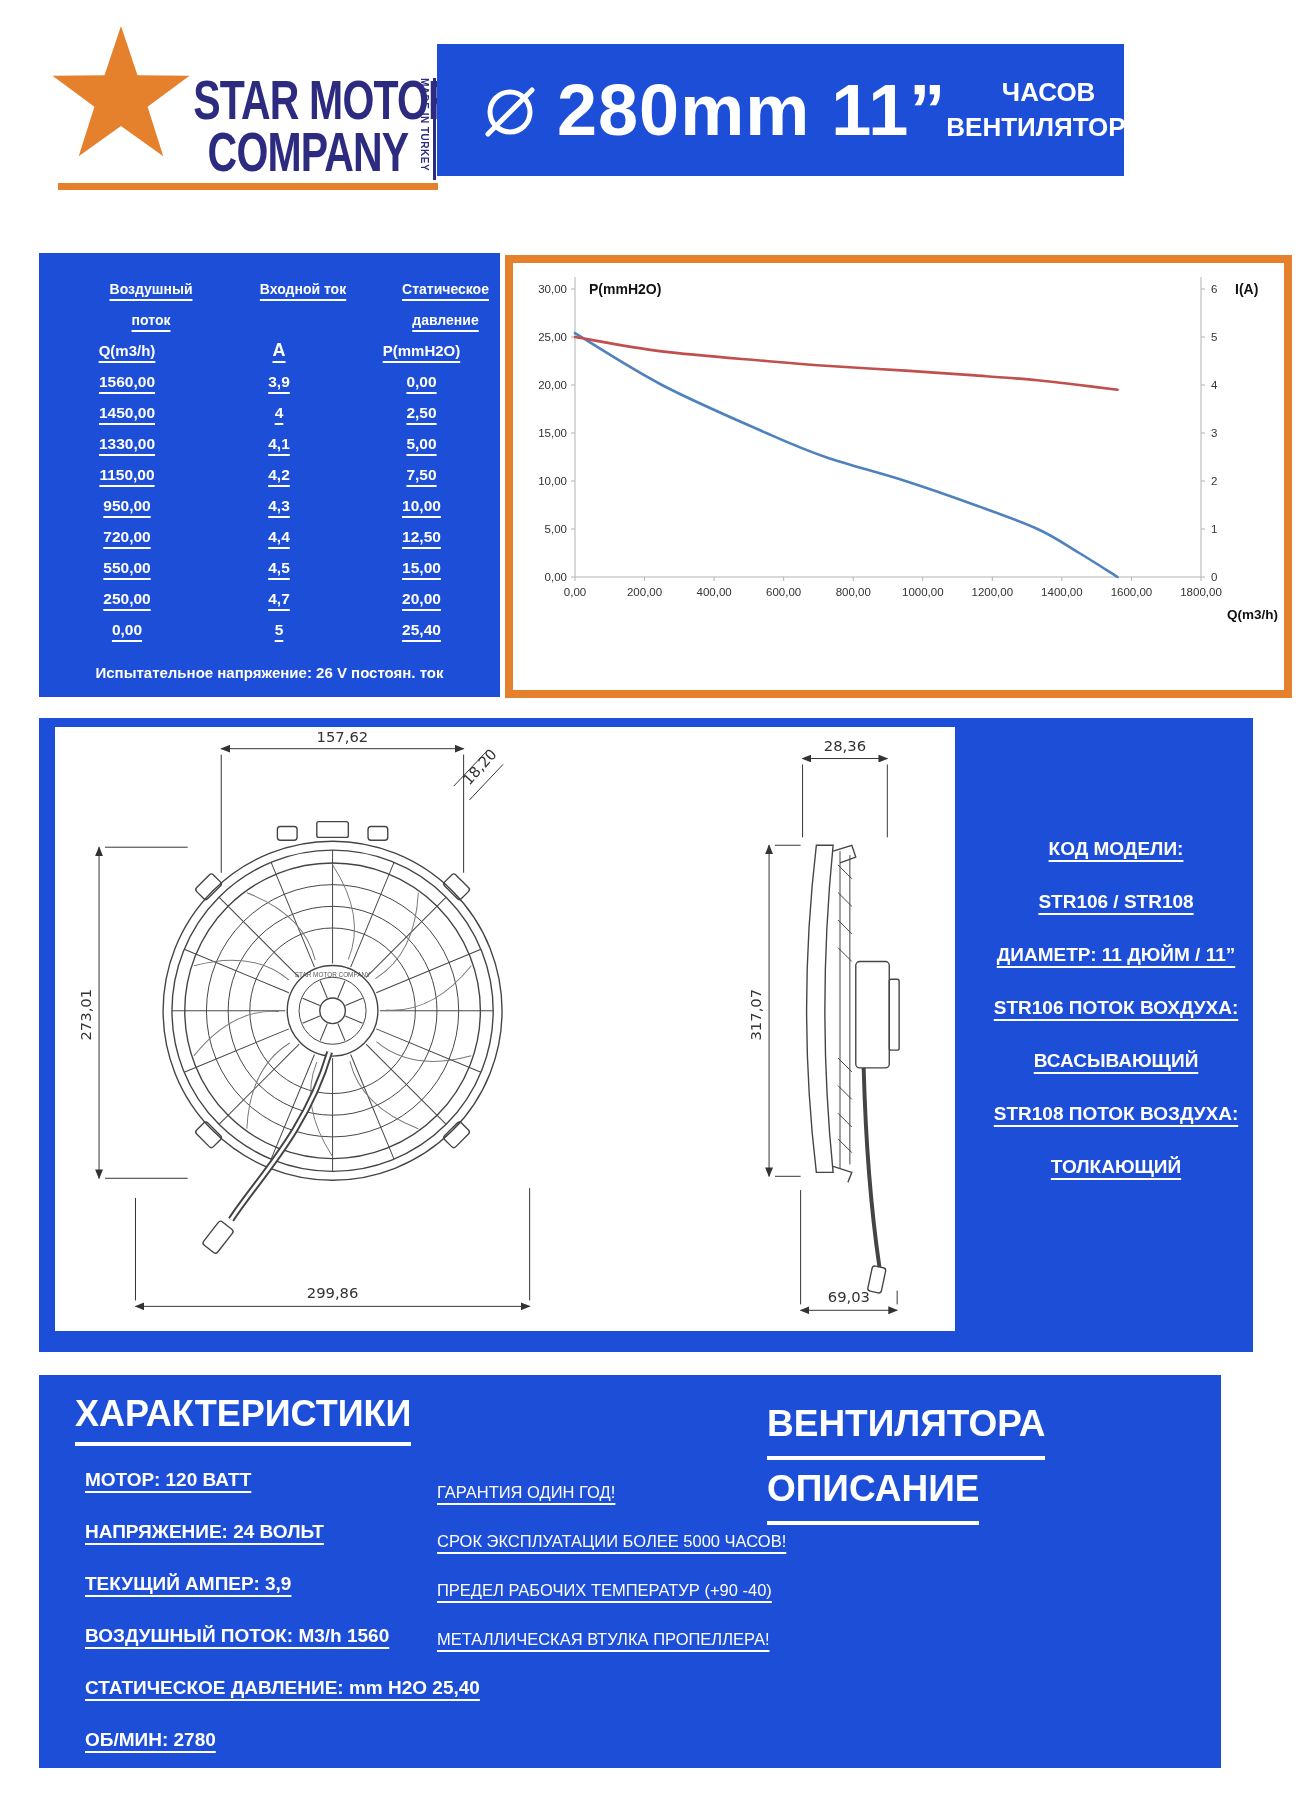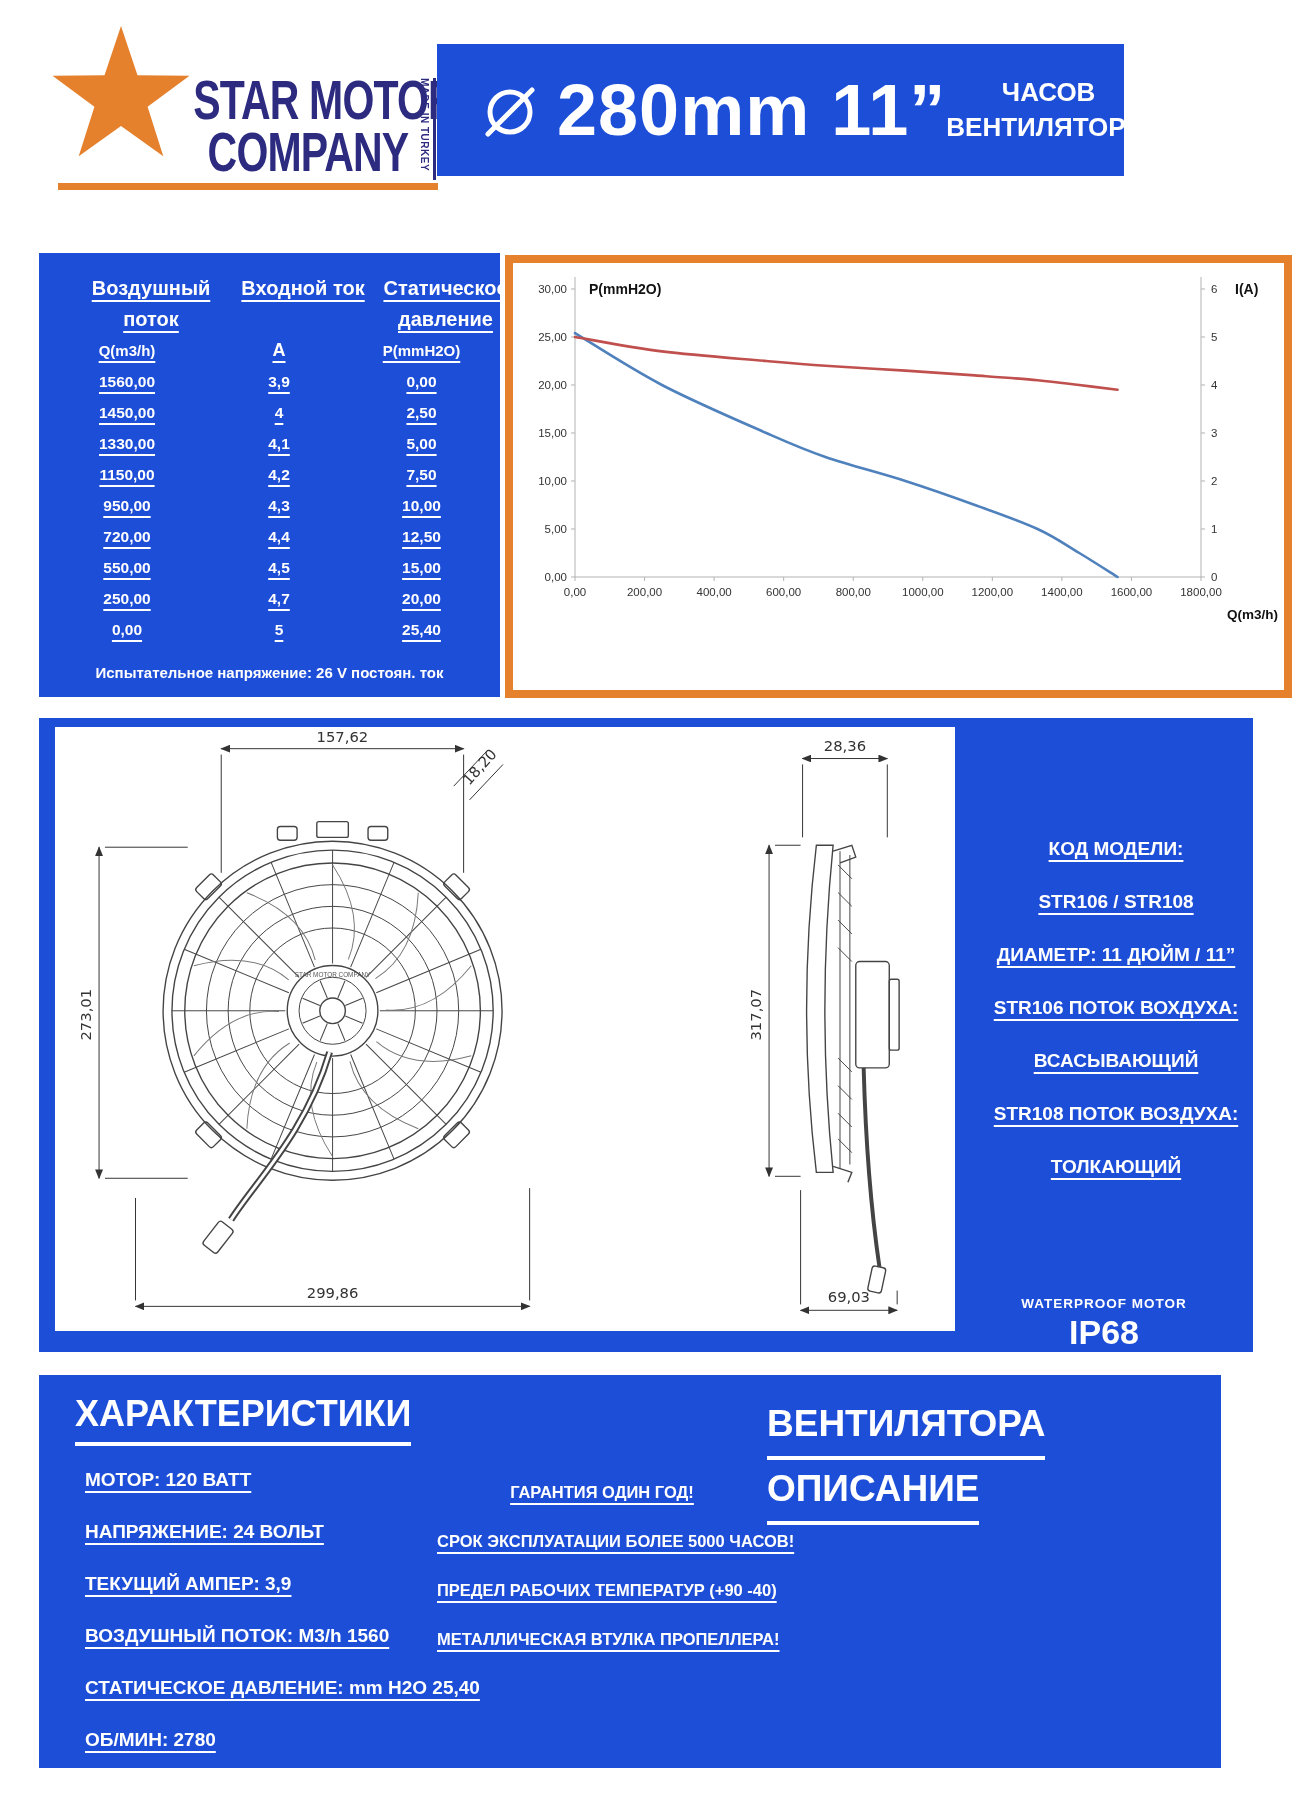--- a/index.html
+++ b/index.html
@@ -23,7 +23,7 @@
   .spec-panel{left:39px;top:253px;width:461px;height:444px;box-sizing:border-box;padding-top:20px;color:#fff;}
   .spec-grid{display:grid;grid-template-columns:176px 128px 157px;}
   .spec-cell{height:31px;display:flex;align-items:center;justify-content:center;font-weight:bold;white-space:nowrap;}
-  .spec-cell.h{font-size:20px;padding-left:48px;}
+  .spec-cell.h{font-size:14px;padding-left:48px;}
   .spec-cell.u2{font-size:15px;}
   .spec-cell.u2.big{font-size:18px;}
   .spec-cell.v{font-size:15.5px;}

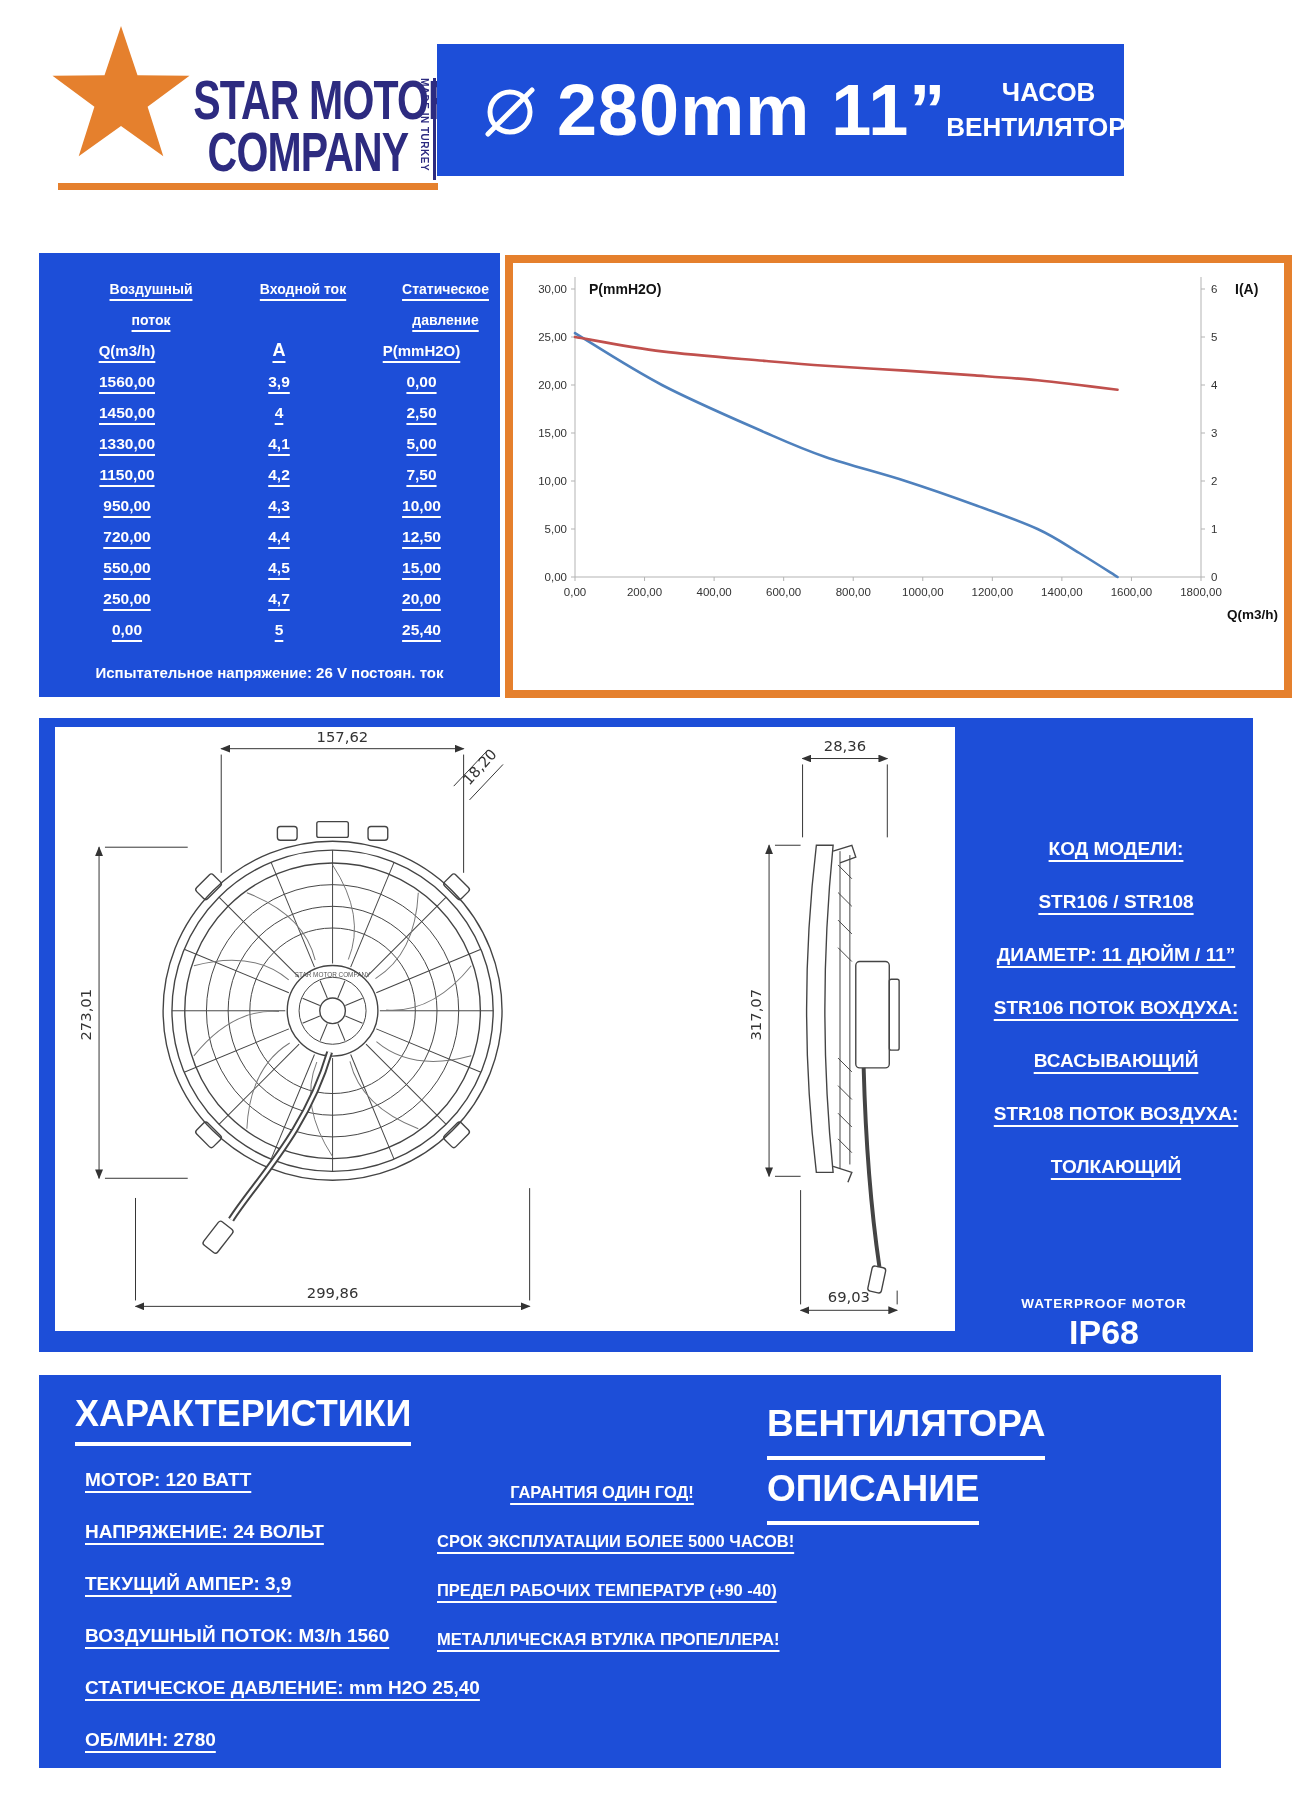--- a/index.html
+++ b/index.html
@@ -414,10 +414,6 @@
         <div><span class="ul">ТОЛКАЮЩИЙ</span></div>
       </div>
 
-    <div class="waterproof">
-      <div class="wp-label">WATERPROOF MOTOR</div>
-      <div class="wp-ip">IP68</div>
-    </div>
   </section>
 
   <section class="abs bottom-panel orange-bg">

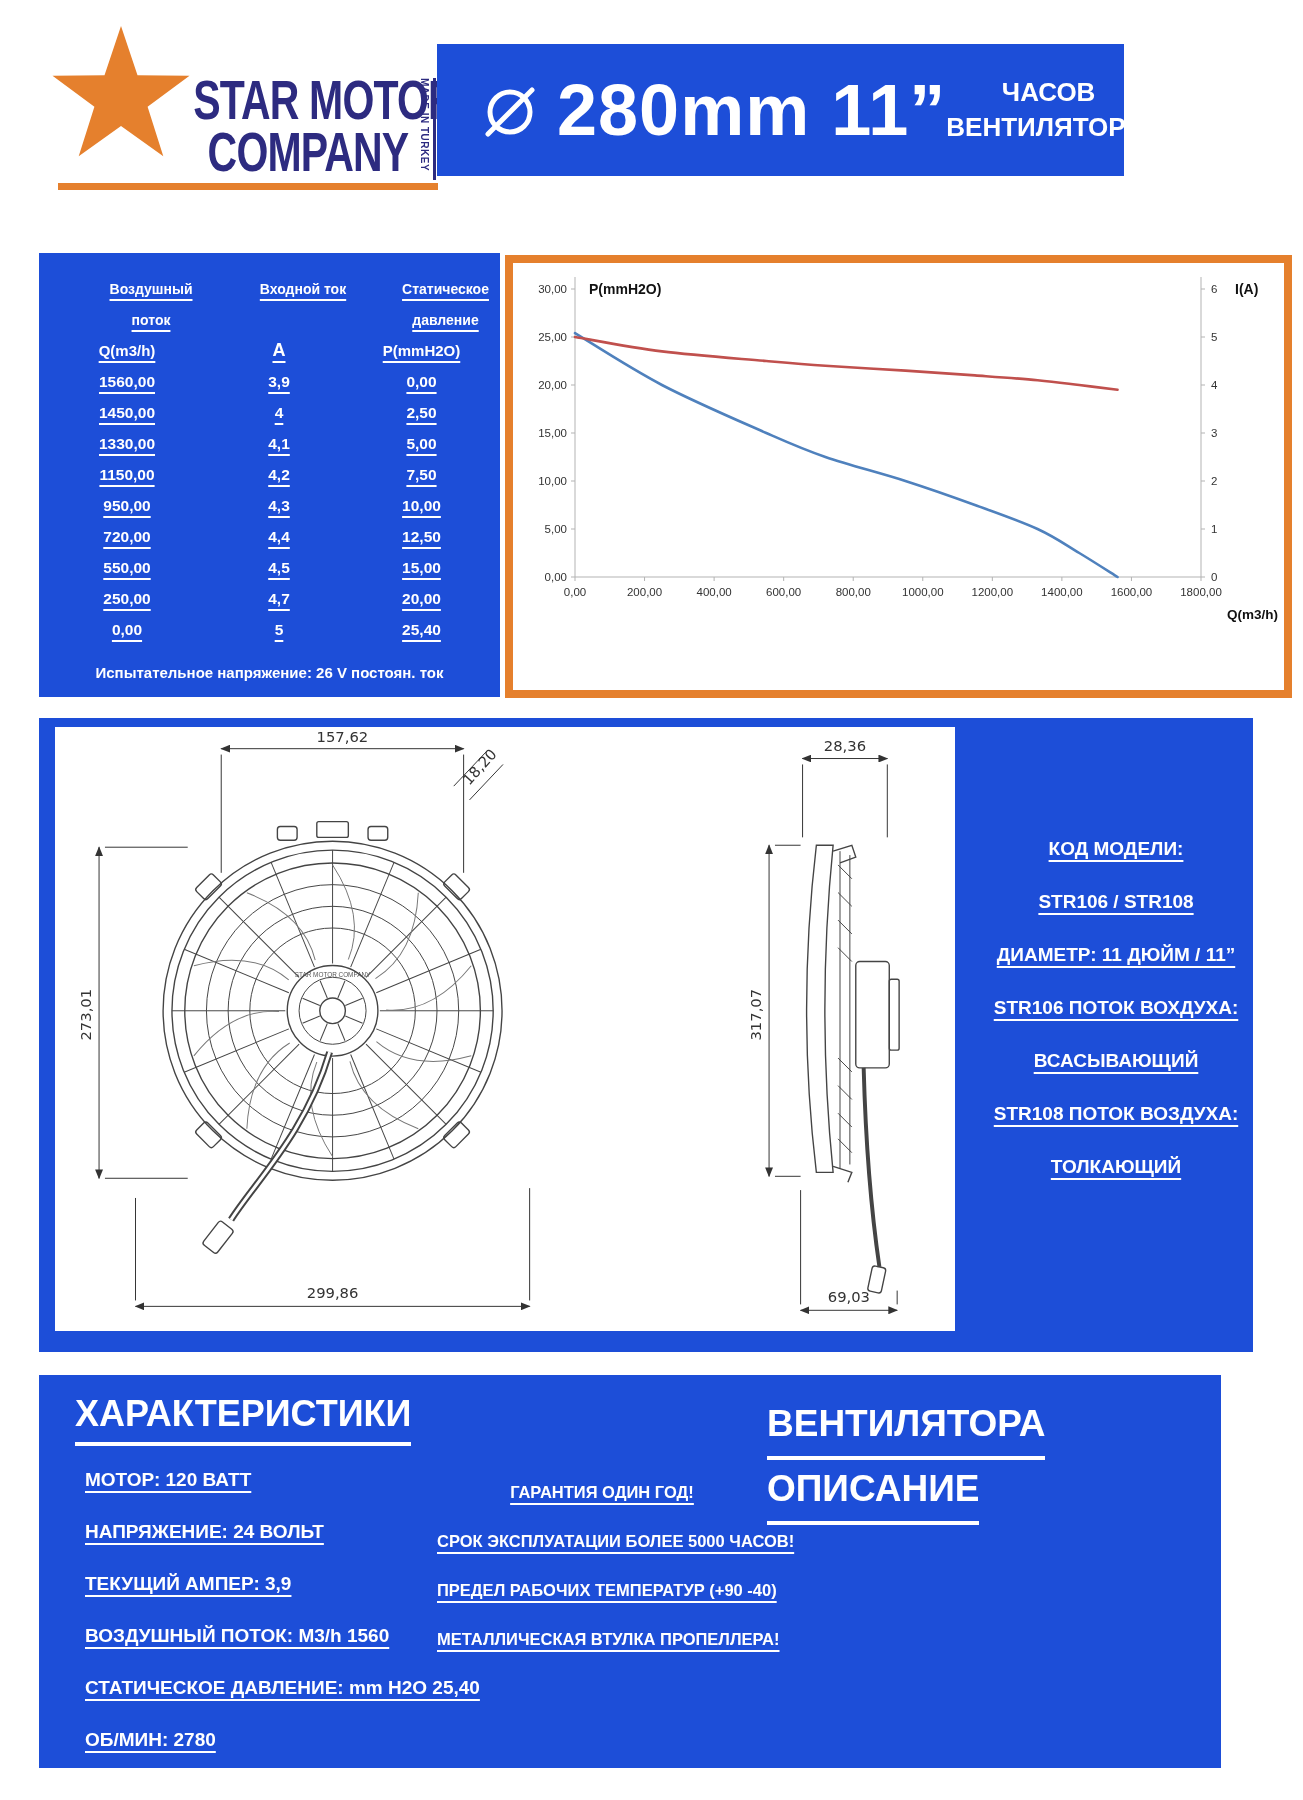--- a/index.html
+++ b/index.html
@@ -48,7 +48,7 @@
   .title-ul{border-bottom:4px solid #fff;padding-bottom:7px;display:inline-block;}
   .char-items{position:absolute;left:46px;top:94px;font-size:19px;font-weight:bold;}
   .char-items div{margin-bottom:30px;white-space:nowrap;}
-  .mid-items{position:absolute;left:398px;top:108px;width:330px;text-align:center;font-size:16.5px;font-weight:bold;}
+  .mid-items{position:absolute;left:398px;top:108px;width:330px;text-align:left;font-size:16.5px;font-weight:normal;}
   .mid-items div{margin-bottom:30px;white-space:nowrap;}
   .desc-col{position:absolute;left:728px;top:24px;font-weight:bold;}
   .desc-title{font-size:37px;line-height:1.35;}

